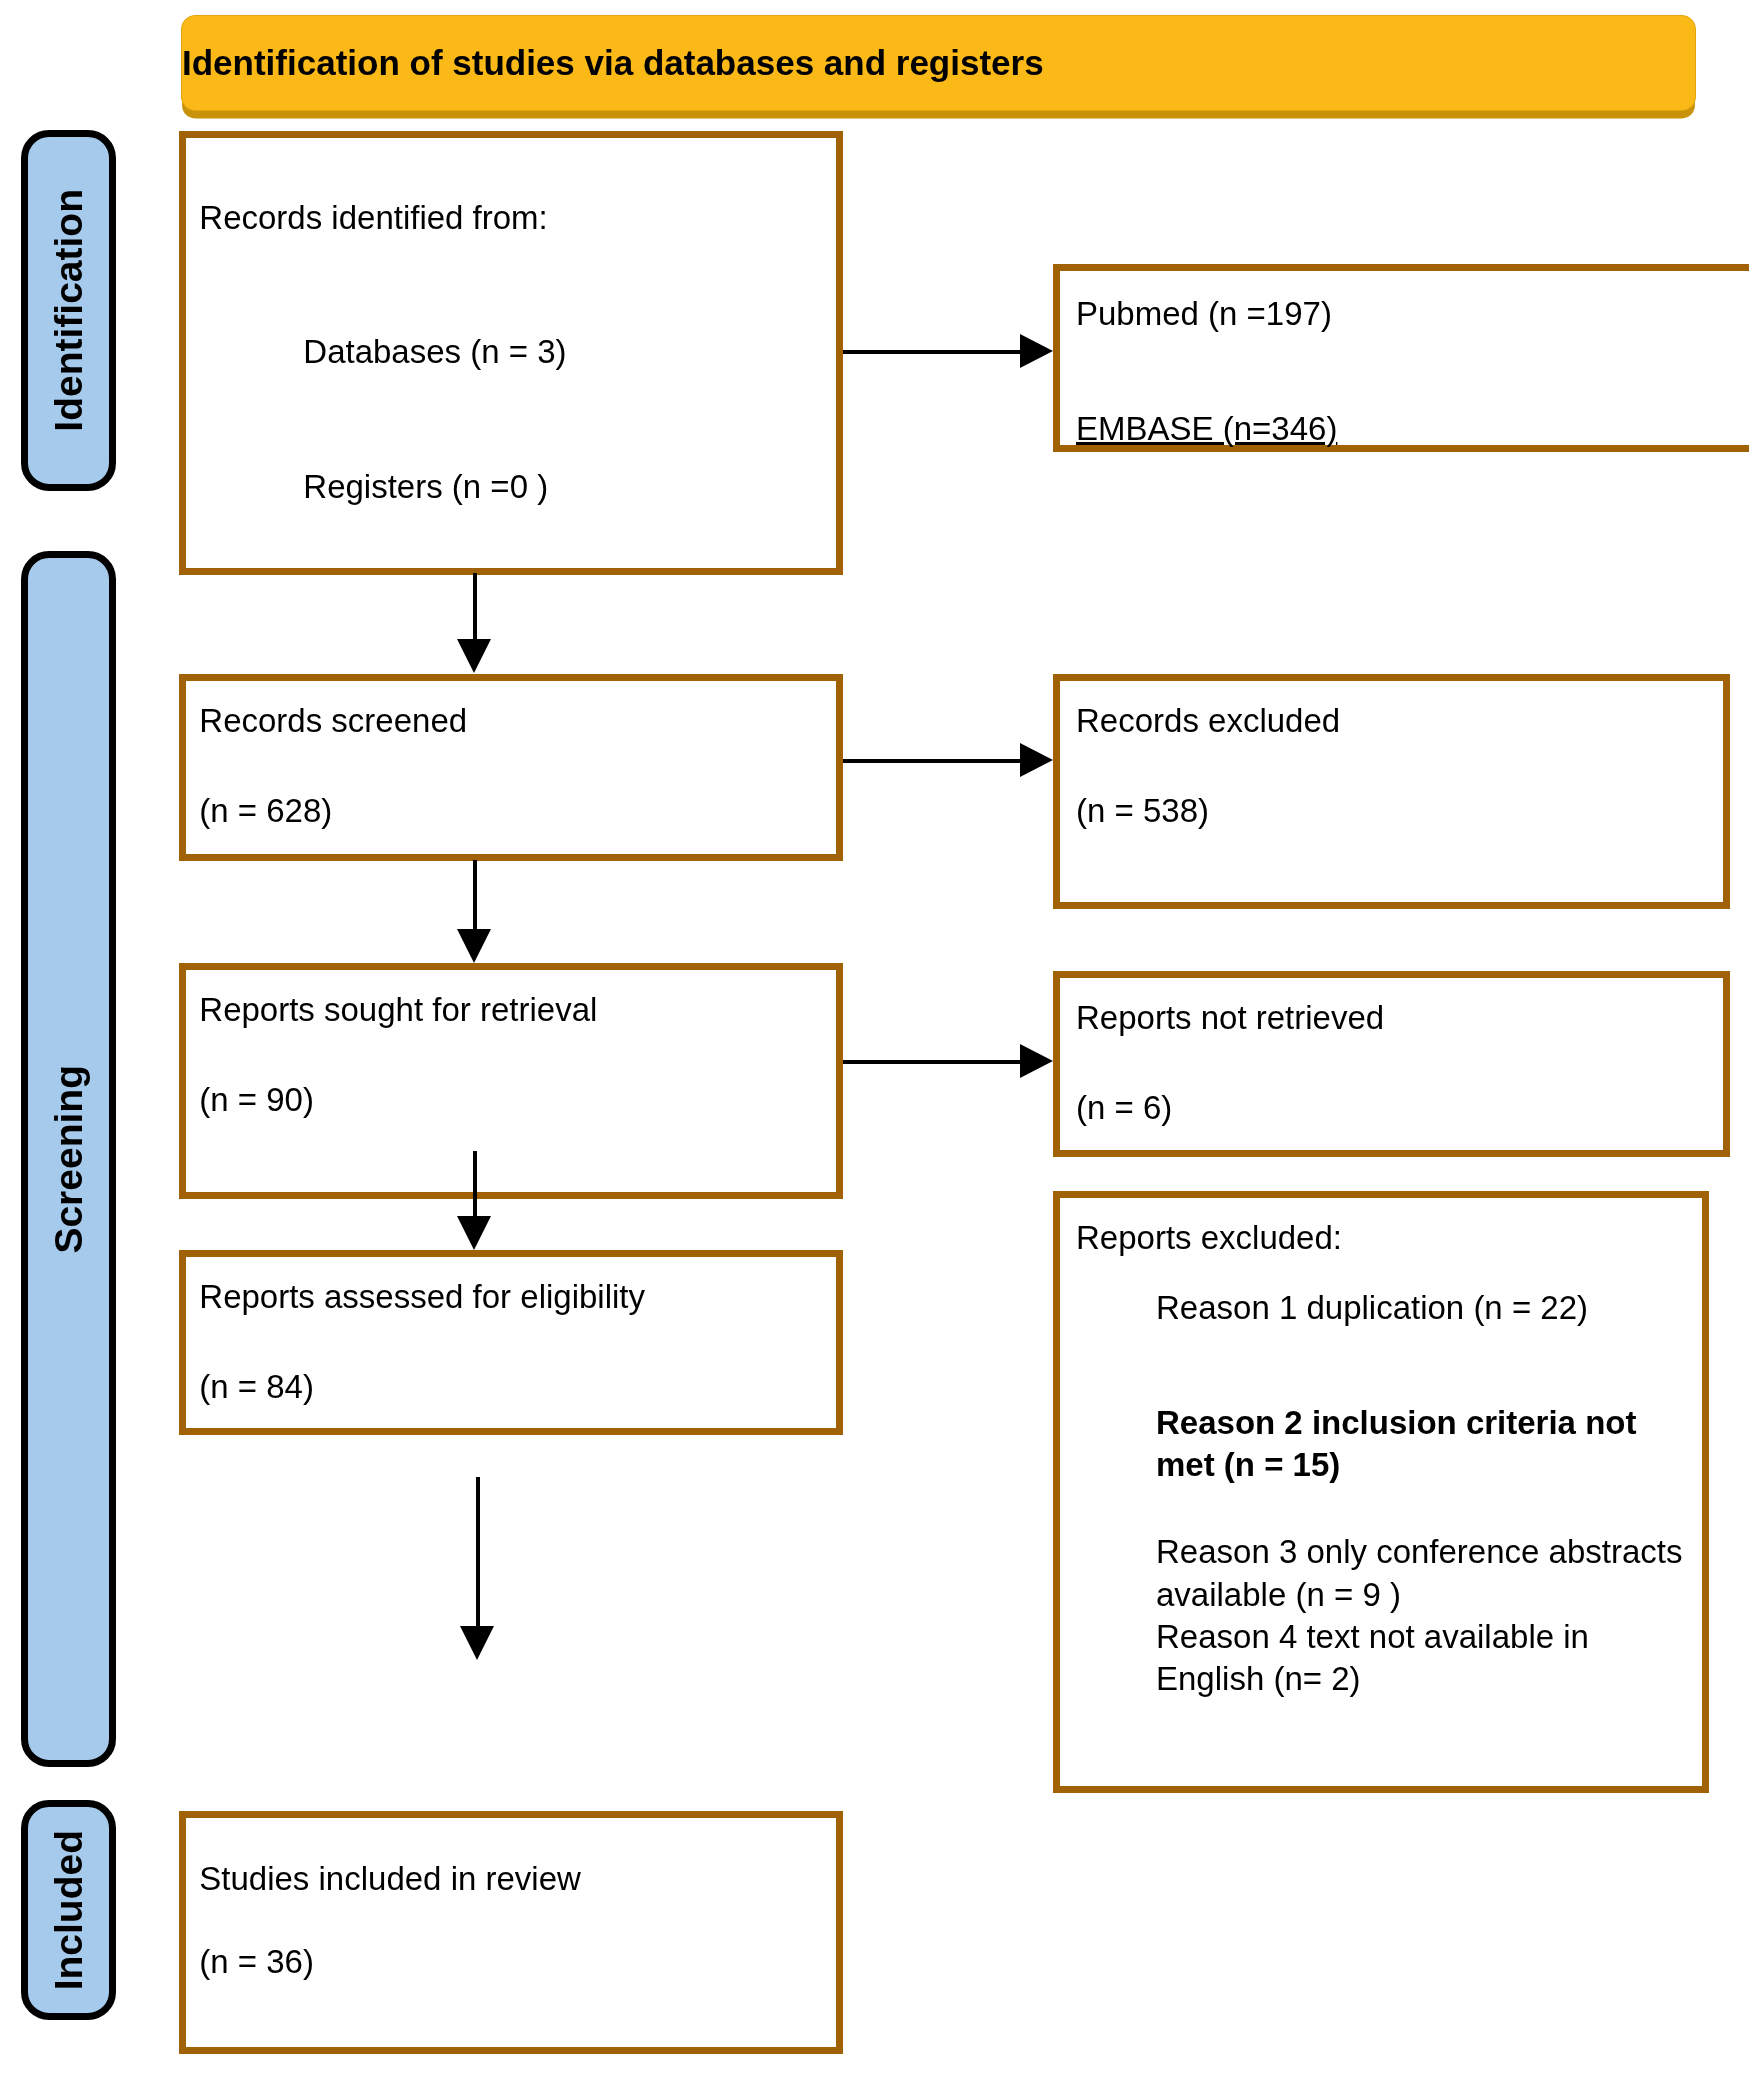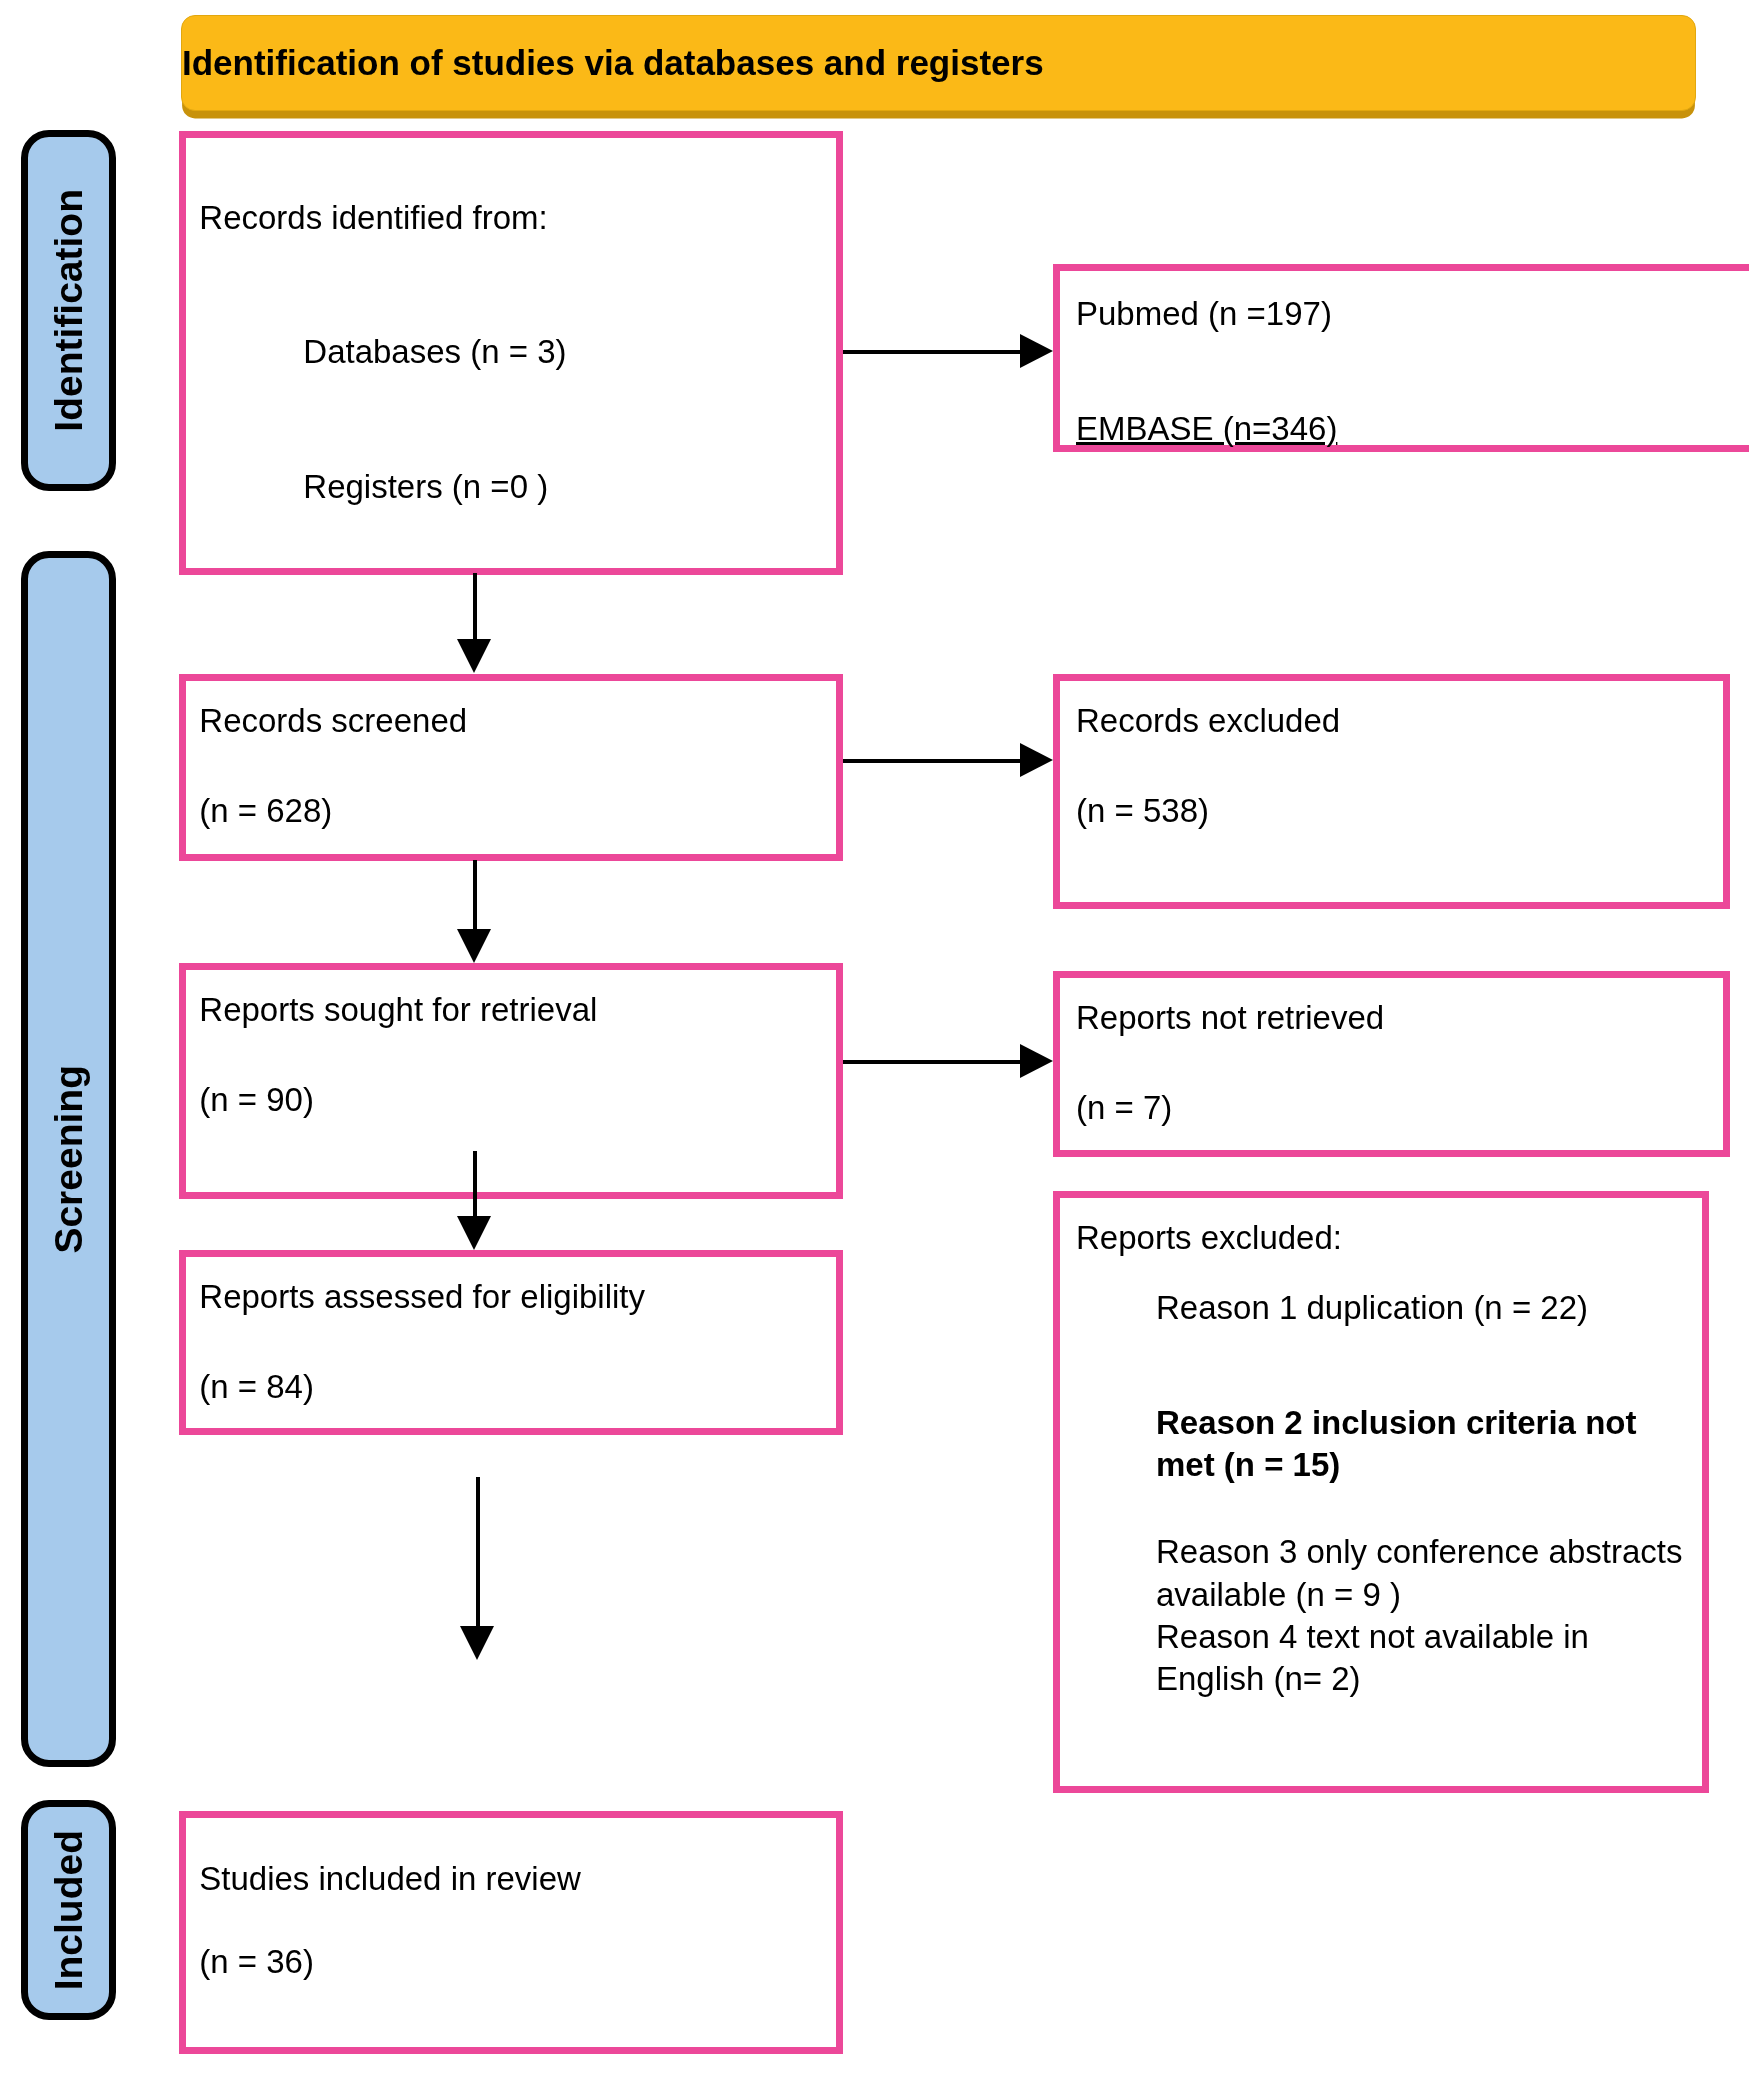--- a/index.html
+++ b/index.html
@@ -46,7 +46,7 @@
   .fbox{
     position:absolute;
     background:#fff;
-    border:7px solid #ec4899;
+    border:7px solid #a16207;
     box-sizing:border-box;
     font-size:33px;line-height:1.16;
   }

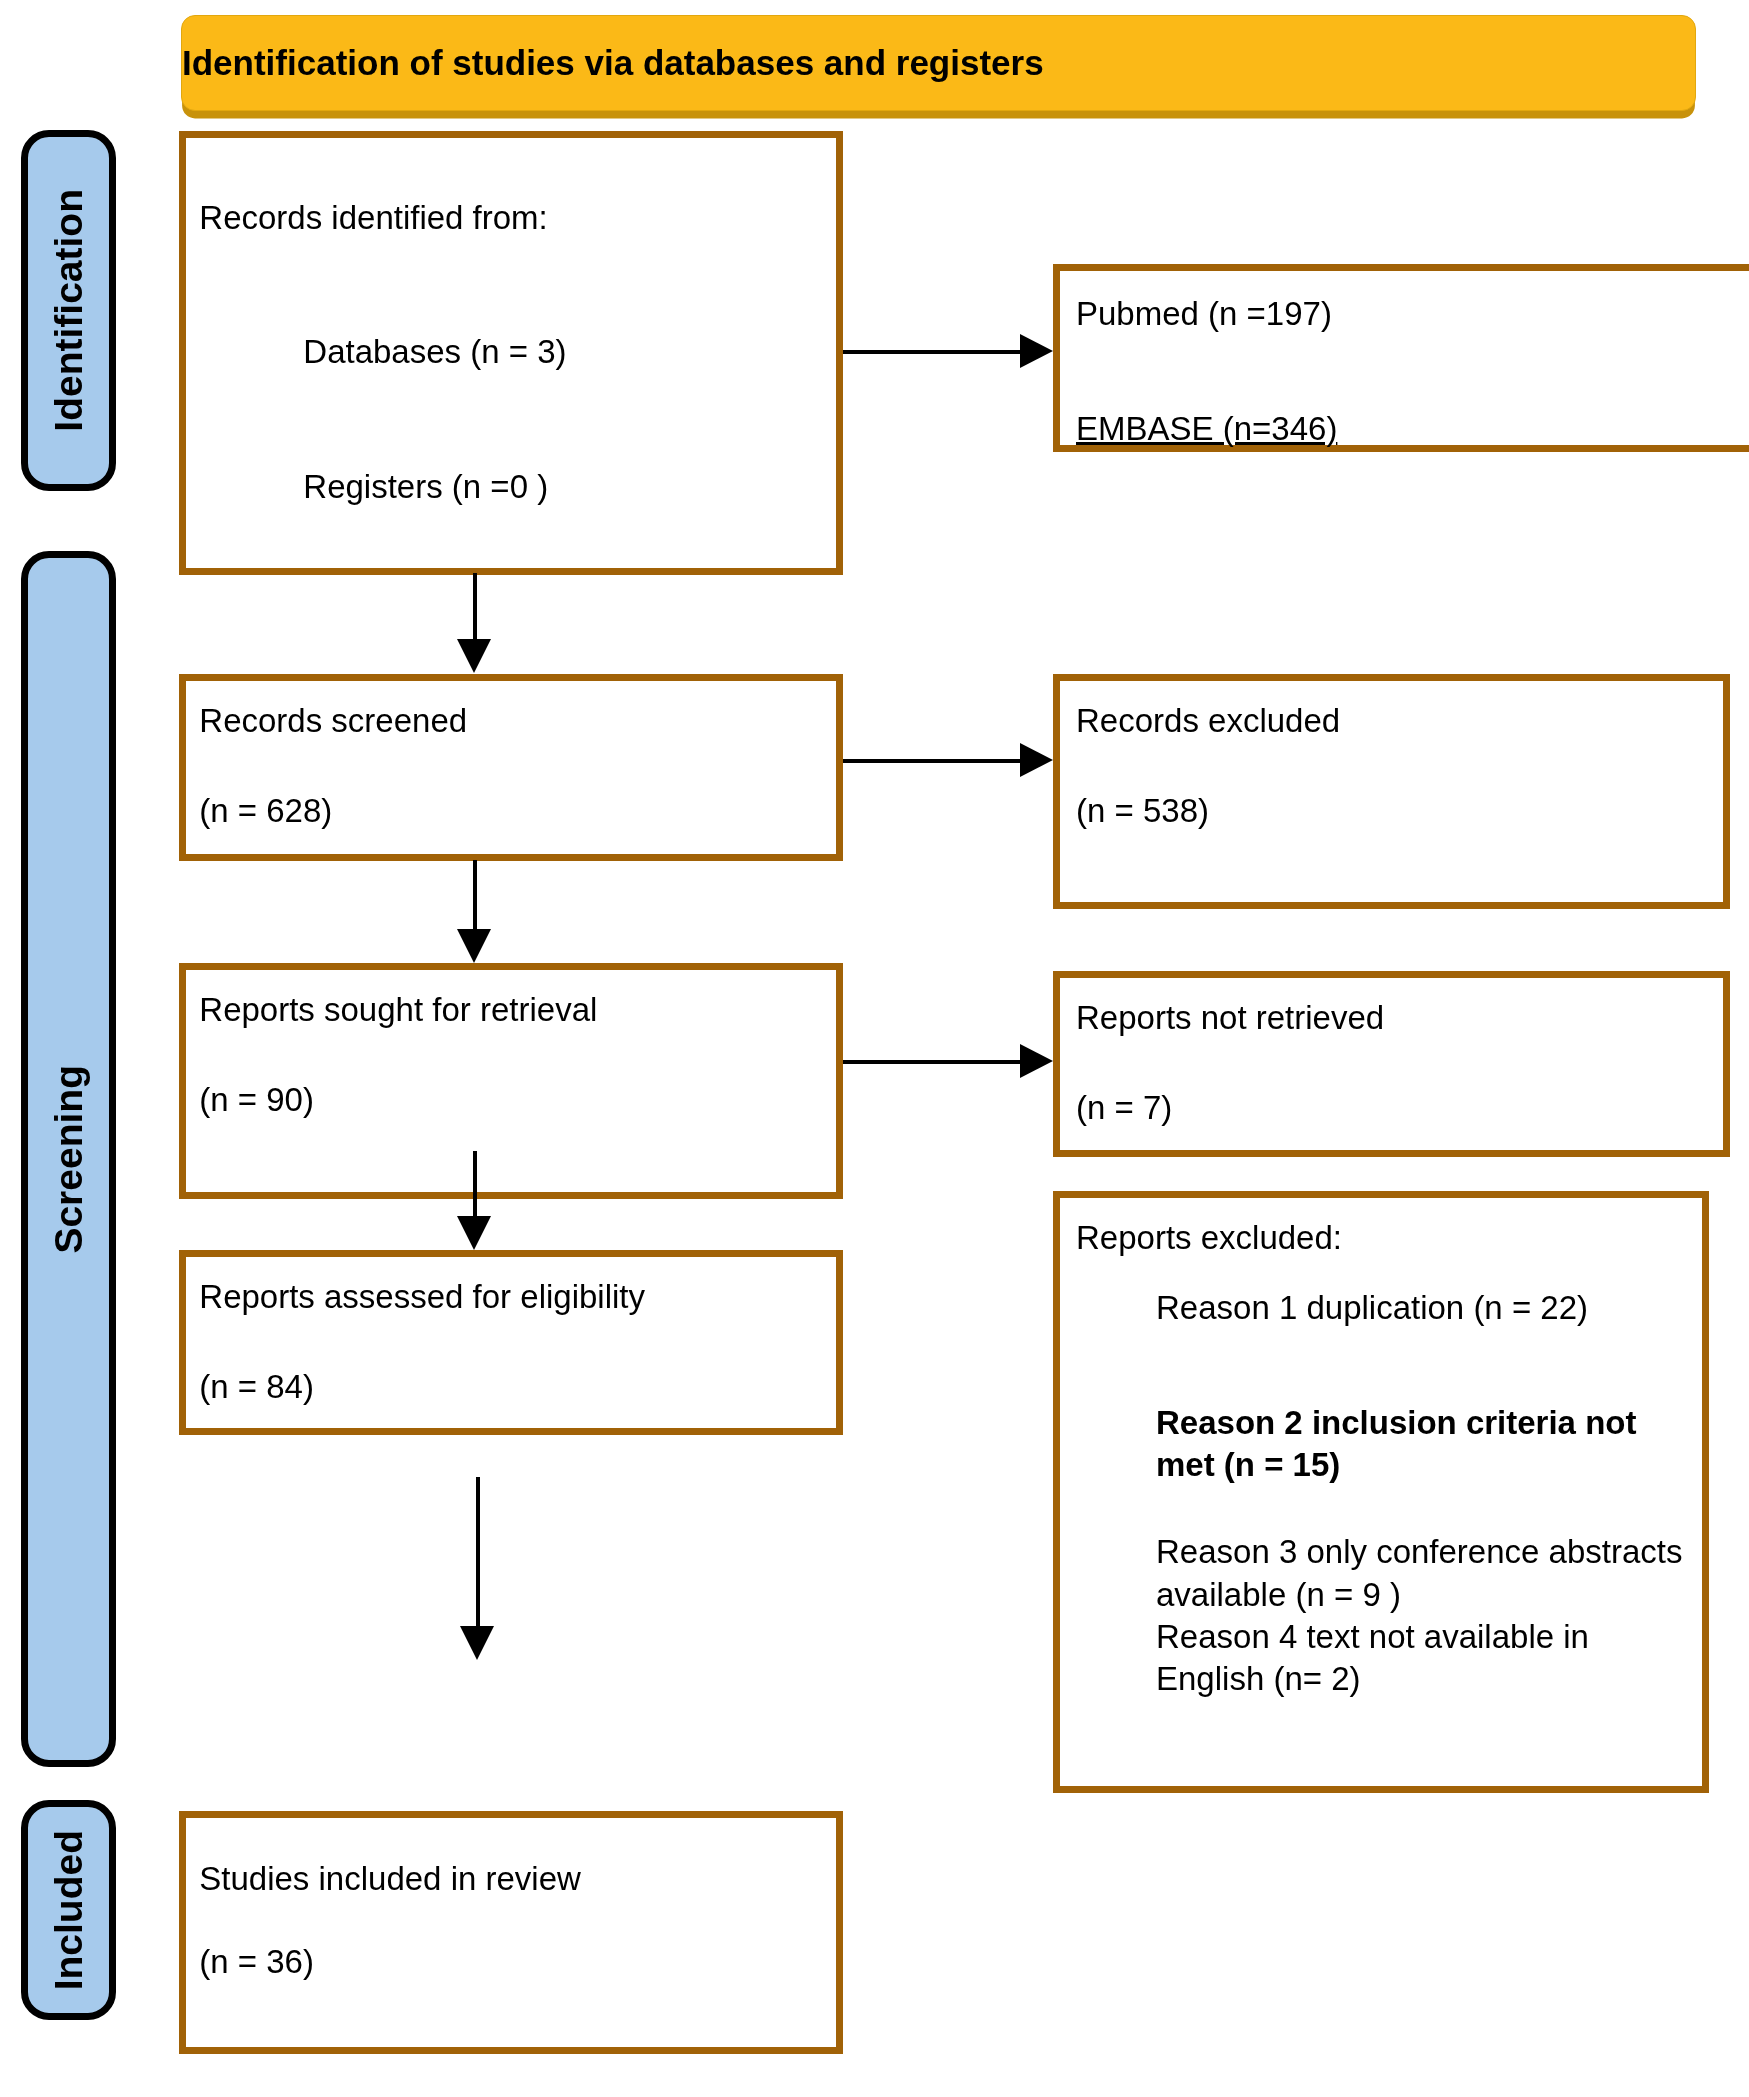--- a/index.html
+++ b/index.html
@@ -152,7 +152,7 @@
 
   <div class="fbox b-not-retrieved">
     <p>Reports not retrieved</p>
-    <p>(n = 7)</p>
+    <p>(n = 6)</p>
   </div>
 
   <div class="fbox b-rep-excluded">

